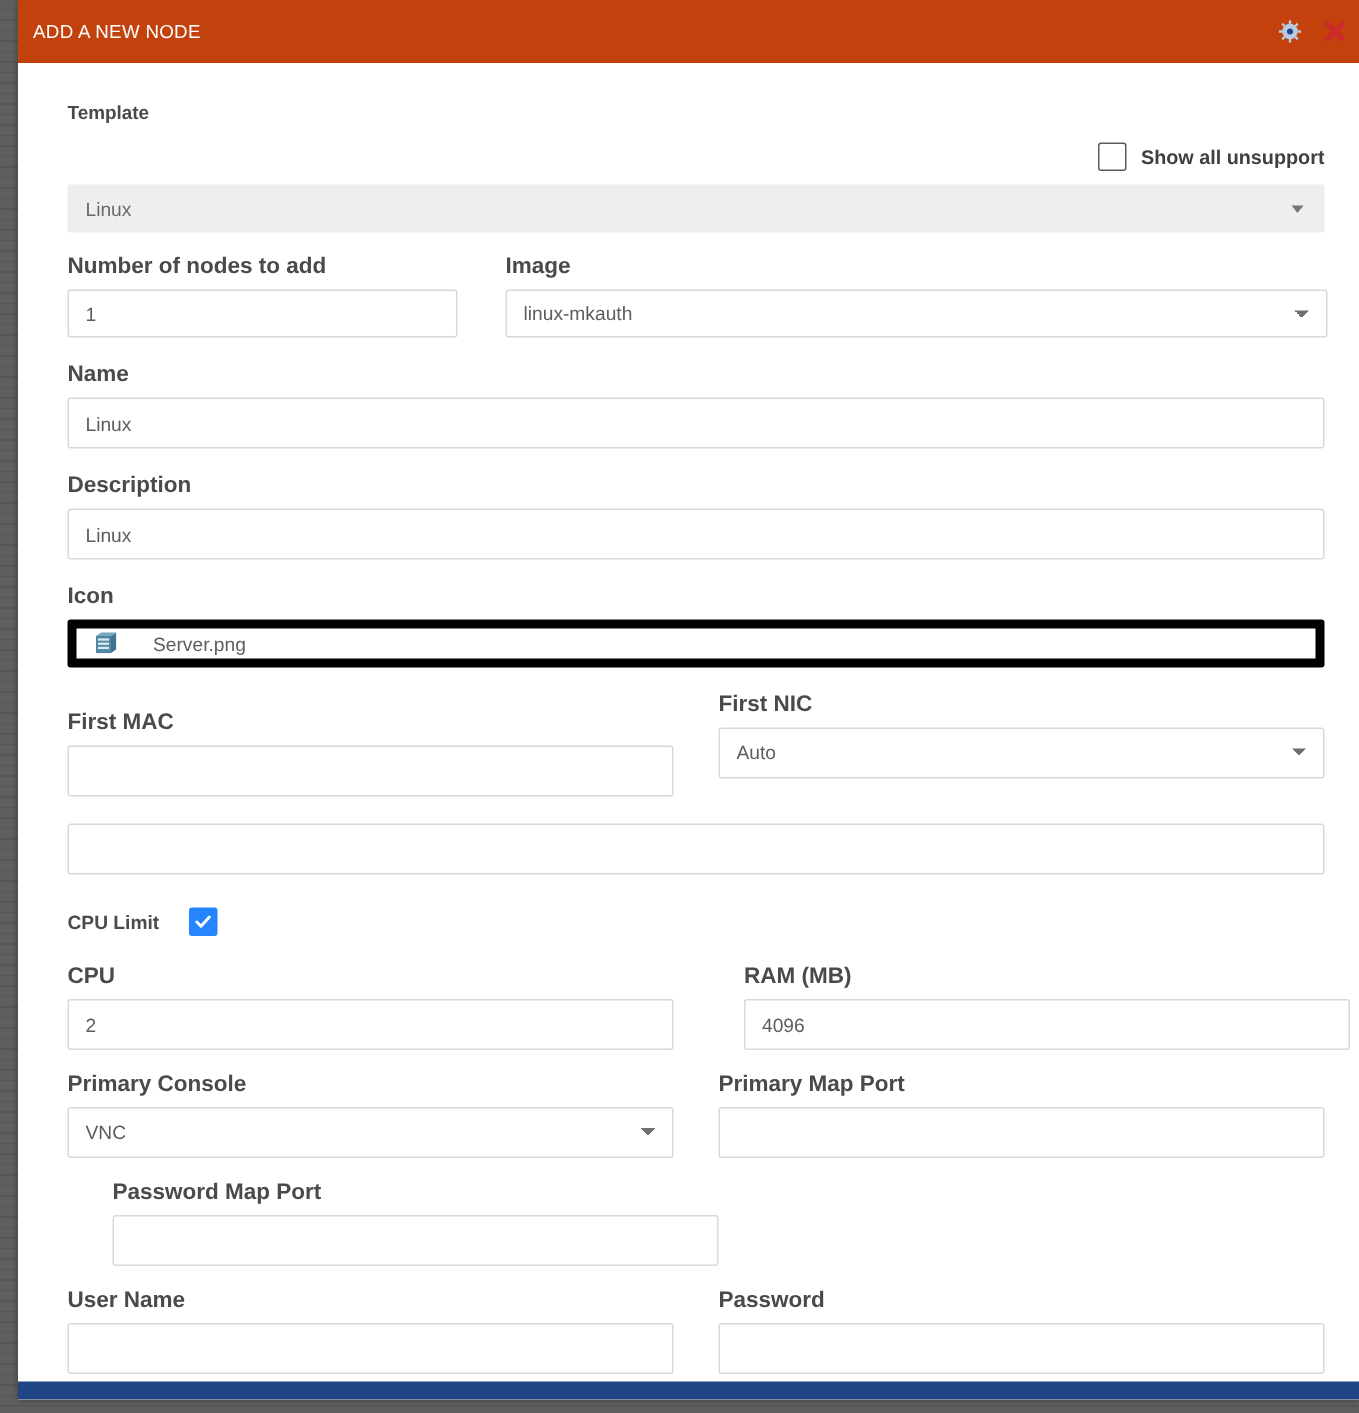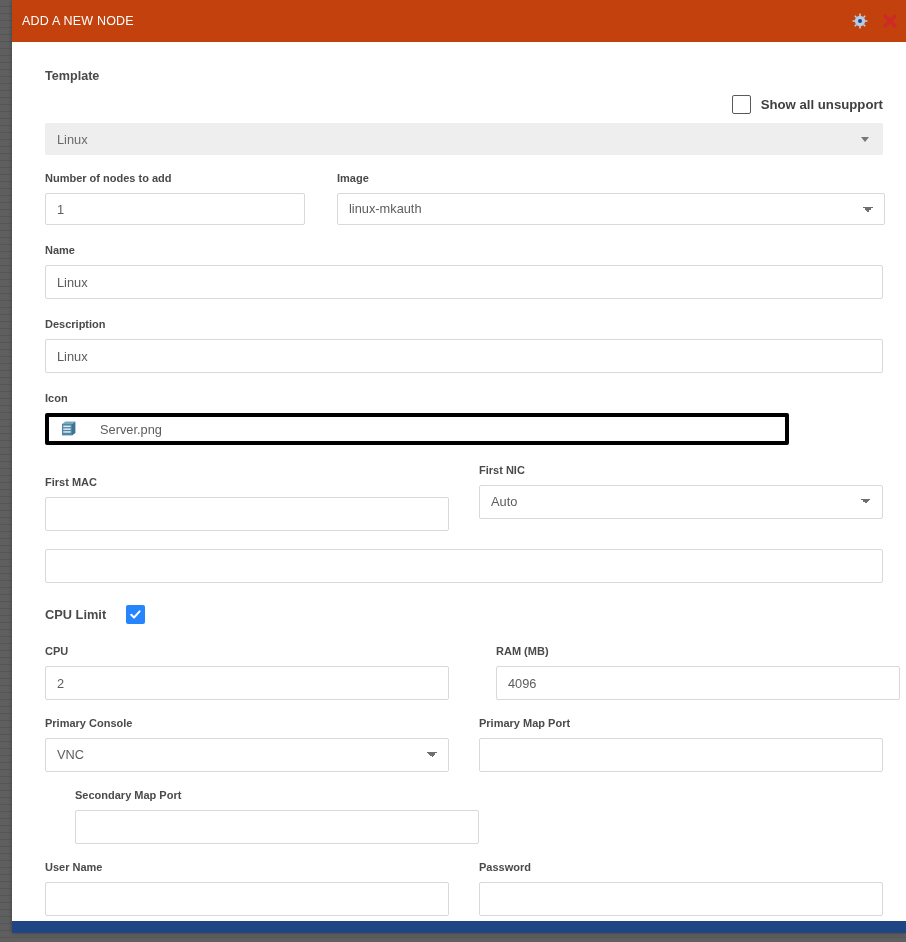--- a/index.html
+++ b/index.html
@@ -95,7 +95,7 @@
 
   
   .field-label {
-    font-size: 11px;
+    font-size: 15px;
     font-weight: bold;
     color: #4a4a4a;
     display: block;

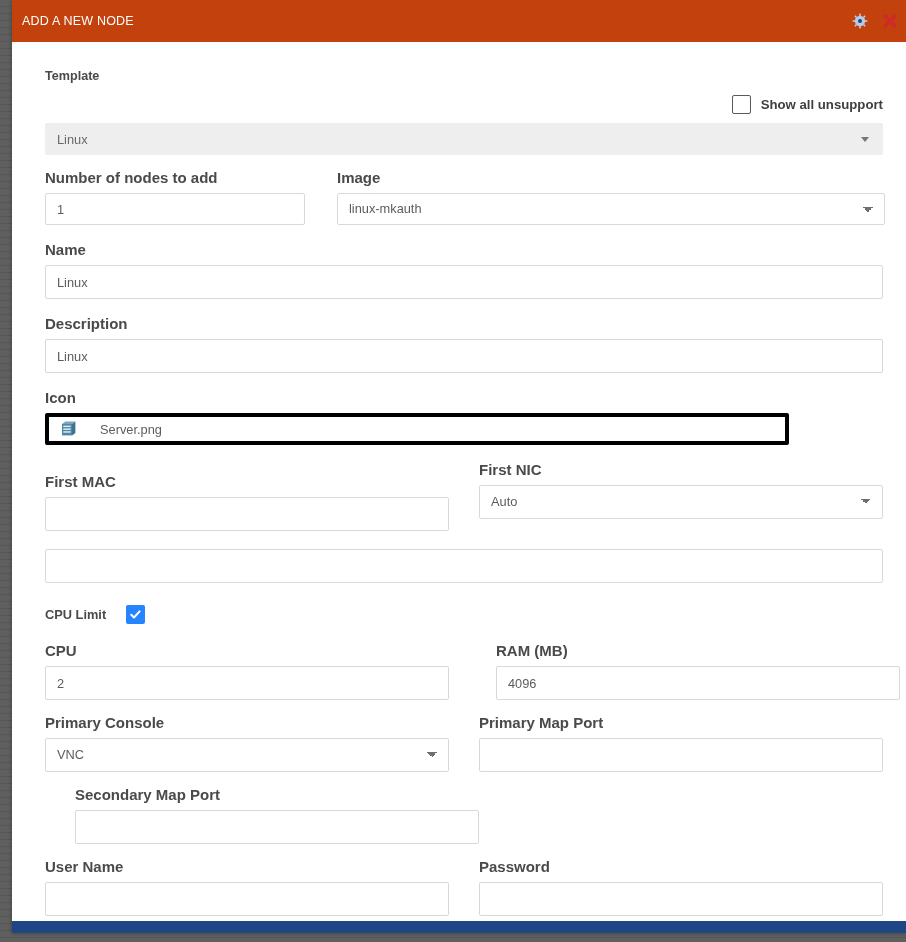--- a/index.html
+++ b/index.html
@@ -207,9 +207,9 @@
   
   .icon-field {
     box-sizing: border-box;
-    width: 744px;
+    width: 838px;
     height: 32px;
-    border: 4px solid #000000;
+    border: 6px solid #000000;
     border-radius: 2px;
     background: #ffffff;
     display: flex;

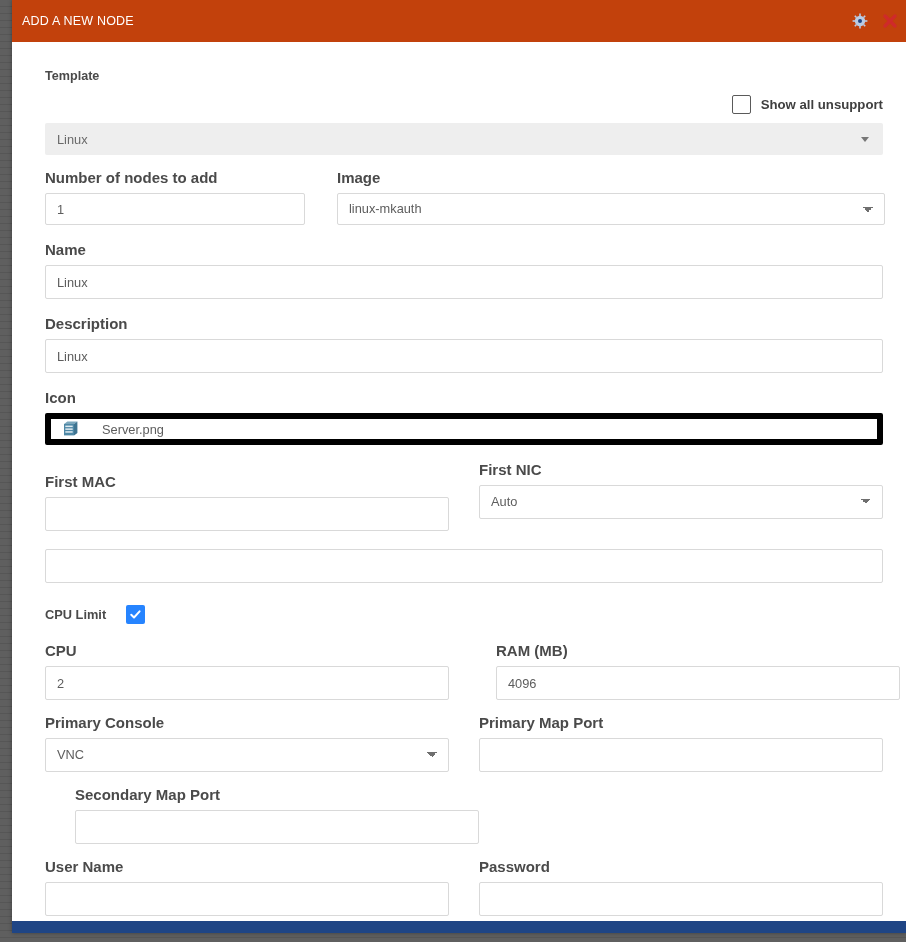--- a/index.html
+++ b/index.html
@@ -404,7 +404,7 @@
 
       <div class="row block-sm">
         <div style="width:404px;flex:0 0 404px;margin-left:30px;">
-          <label class="field-label">Secondary Map Port</label>
+          <label class="field-label">Password Map Port</label>
           <input class="txt tall" type="text" value="" style="">
         </div>
       </div>

